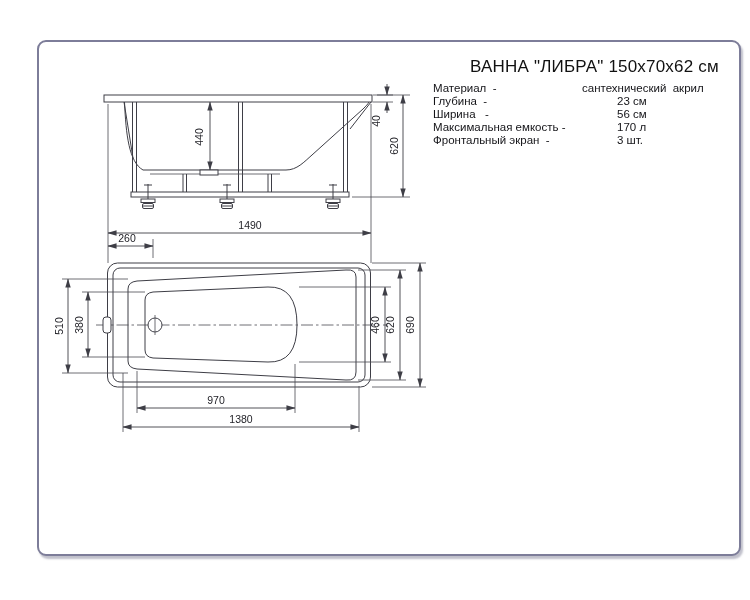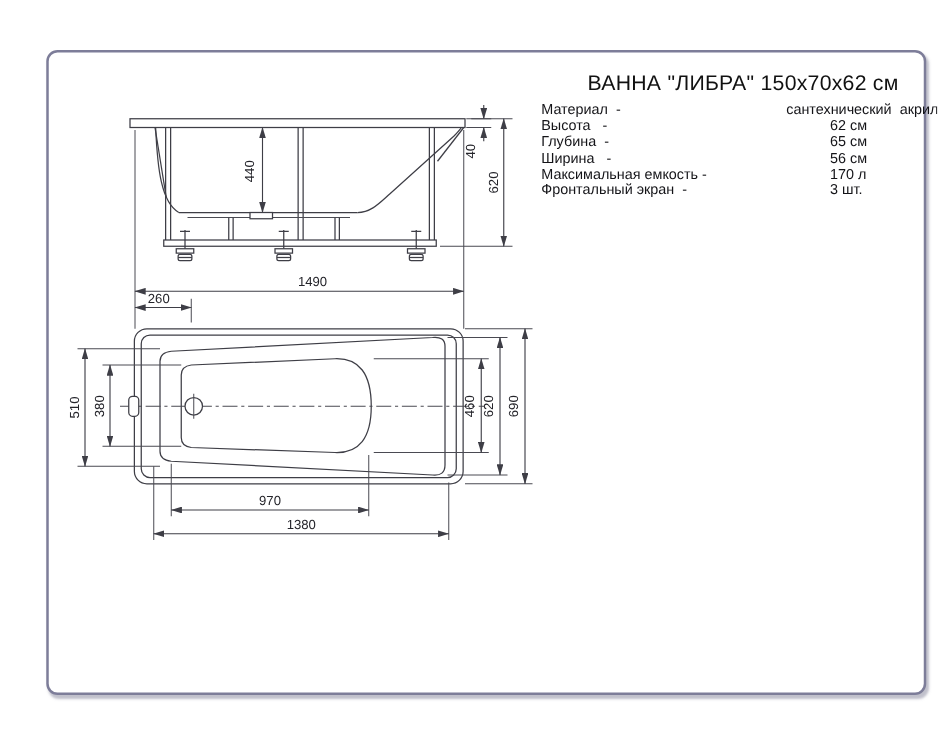--- a/index.html
+++ b/index.html
@@ -20,7 +20,7 @@
   .specs{position:absolute;left:433px;top:82px;width:300px;}
   .spec-row{position:relative;height:12.9px;line-height:12.9px;font-size:11.5px;padding-left:20px;}
   .spec-label{position:absolute;left:0;white-space:pre;color:#141418;}
-  .spec-value{position:absolute;left:184px;white-space:pre;color:#141418;margin-left:47px;}
+  .spec-value{position:absolute;left:184px;white-space:pre;color:#141418;}
   .spec-value.v-wide{left:149px;}
   svg{position:absolute;left:0;top:0;}
   .ln{stroke:#3e3e46;stroke-width:1;fill:none;stroke-linecap:butt;}

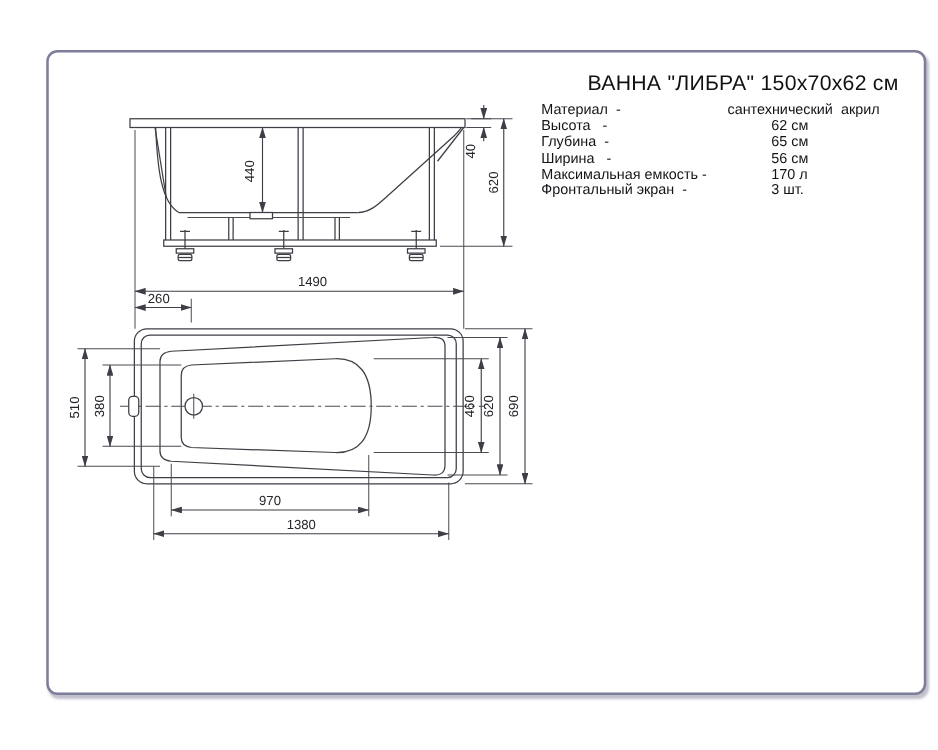--- a/index.html
+++ b/index.html
@@ -41,10 +41,6 @@
     <div class="spec-row">
       <span class="spec-label">Материал  -</span>
       <span class="spec-value v-wide">сантехнический  акрил</span>
-    </div>
-    <div class="spec-row">
-      <span class="spec-label">Высота   -</span>
-      <span class="spec-value">62 см</span>
     </div>
     <div class="spec-row">
       <span class="spec-label">Глубина  -</span>

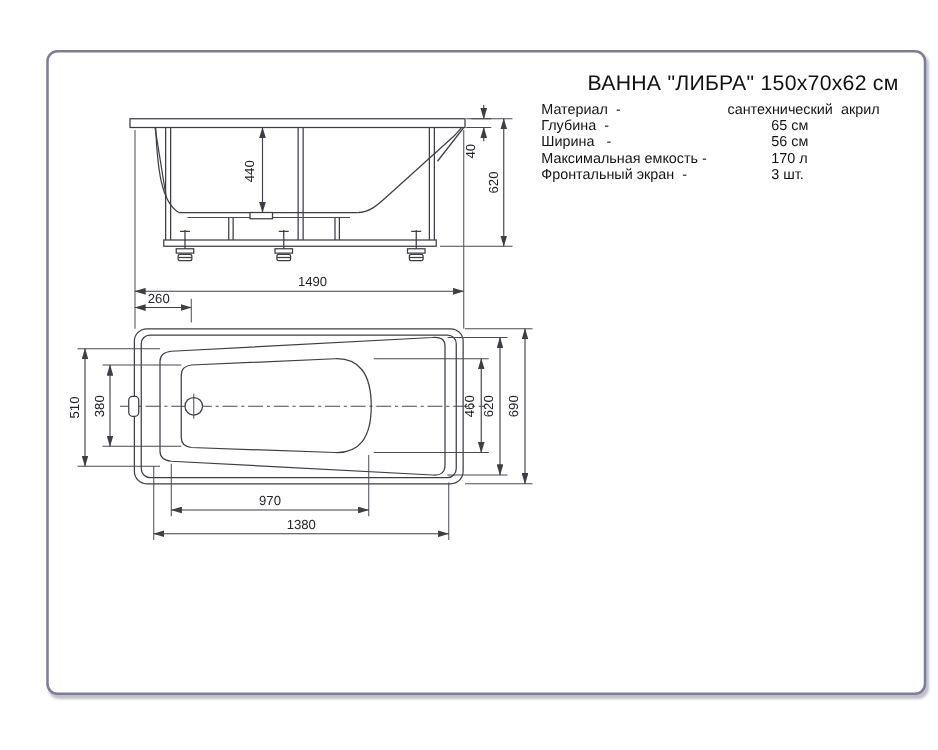--- a/index.html
+++ b/index.html
@@ -44,7 +44,7 @@
     </div>
     <div class="spec-row">
       <span class="spec-label">Глубина  -</span>
-      <span class="spec-value">65 см</span>
+      <span class="spec-value">23 см</span>
     </div>
     <div class="spec-row">
       <span class="spec-label">Ширина   -</span>

